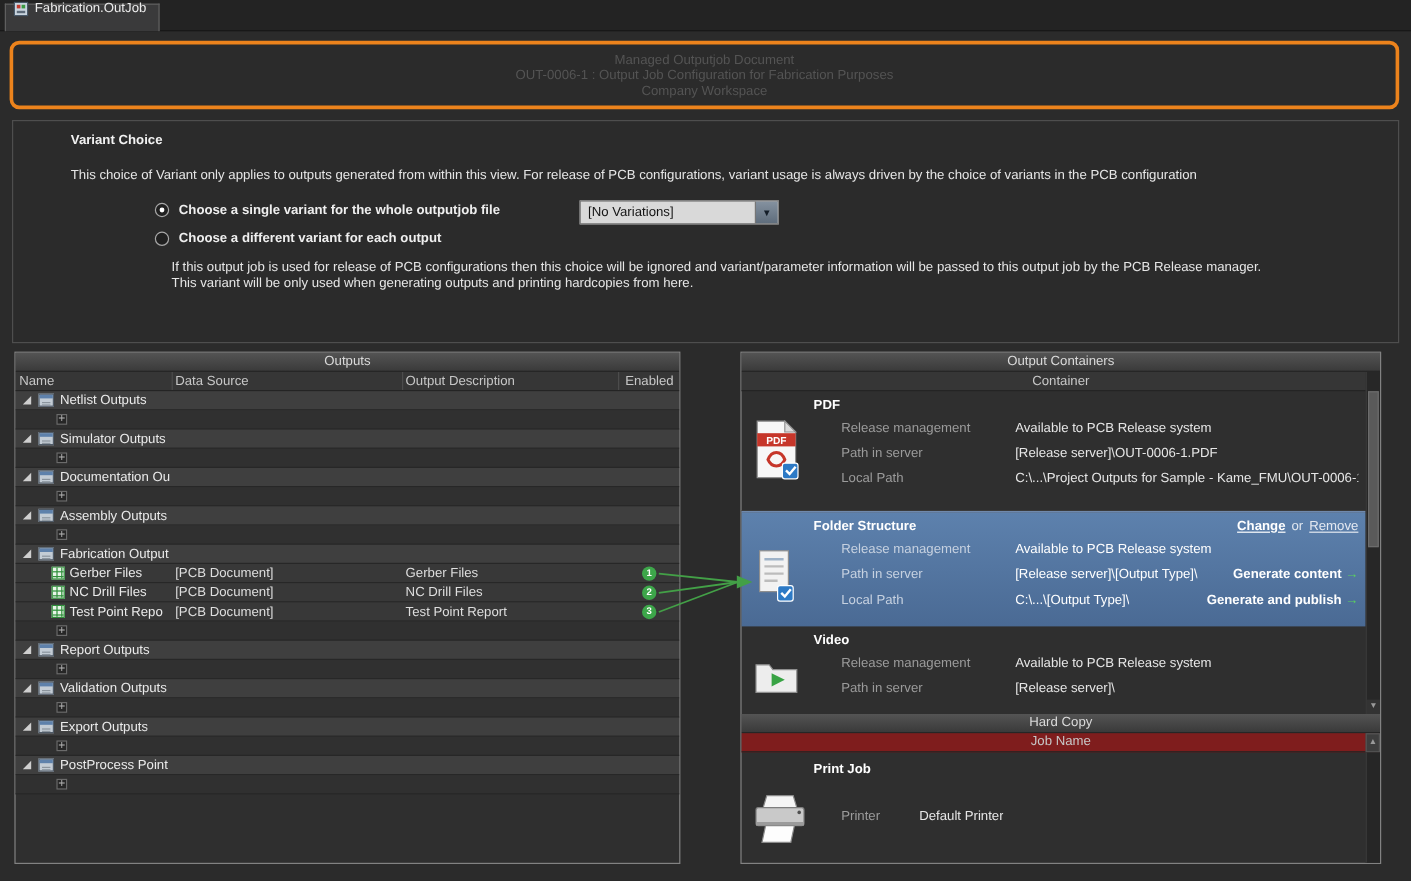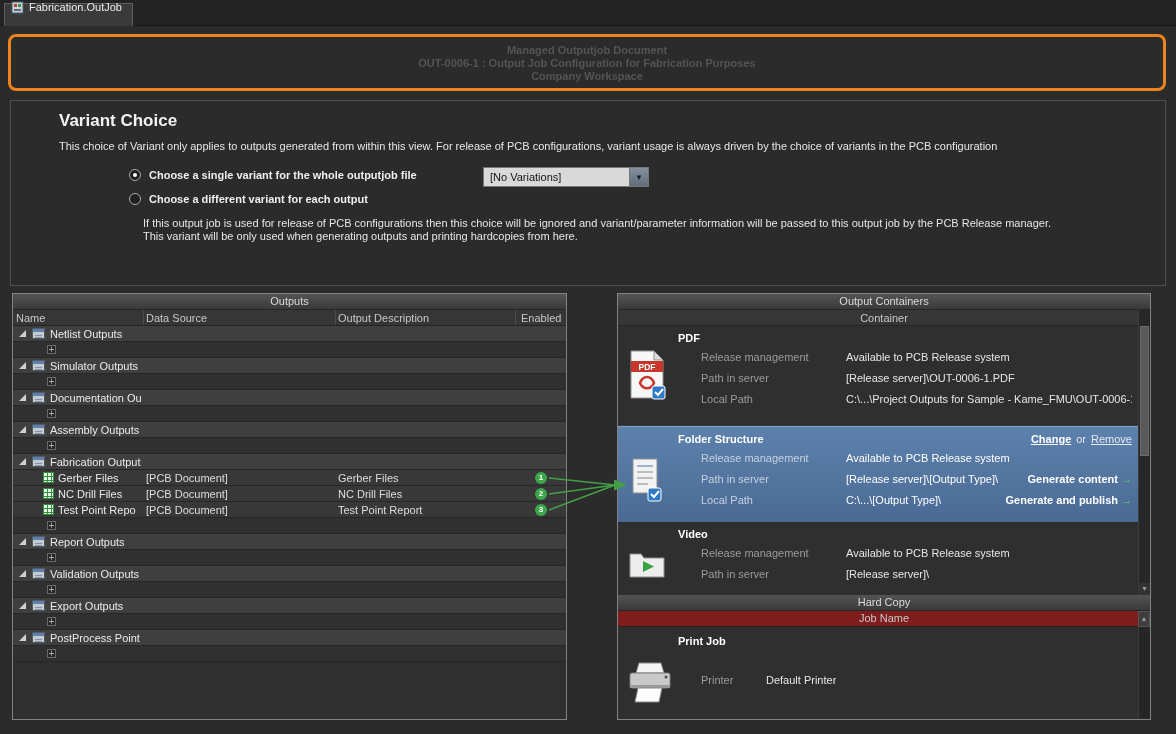--- a/index.html
+++ b/index.html
@@ -12,7 +12,7 @@
 
   
   .banner { position:absolute; left:8px; top:34px; width:1158px; height:57px; border:3px solid #ec831c; border-radius:8px; display:flex; flex-direction:column; align-items:center; justify-content:center; gap:1px; }
-  .banner > div { color:#545454; font-weight:bold; }
+  .banner > div { color:#545454; font-weight:normal; }
 
   
   .variant { position:absolute; left:10px; top:100px; width:1156px; height:186px; border:1px solid #4e4e4e; }

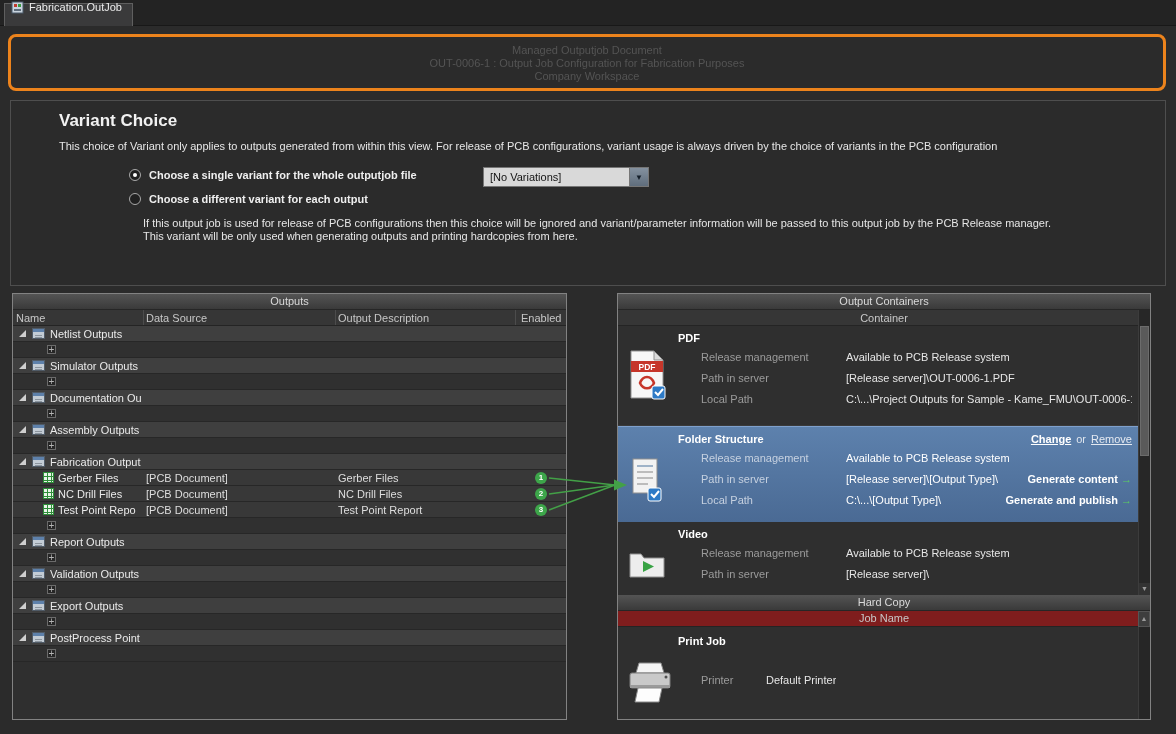--- a/index.html
+++ b/index.html
@@ -16,7 +16,7 @@
 
   
   .variant { position:absolute; left:10px; top:100px; width:1156px; height:186px; border:1px solid #4e4e4e; }
-  .v-title { position:absolute; left:48px; top:10px; font-size:17px; font-weight:bold; color:#f2f2f2; }
+  .v-title { position:absolute; left:48px; top:10px; font-size:11px; font-weight:bold; color:#f2f2f2; }
   .v-desc  { position:absolute; left:48px; top:39px; color:#e6e6e6; }
   .vrow { position:absolute; display:flex; align-items:center; gap:8px; }
   .vr1 { left:118px; top:68px; }

